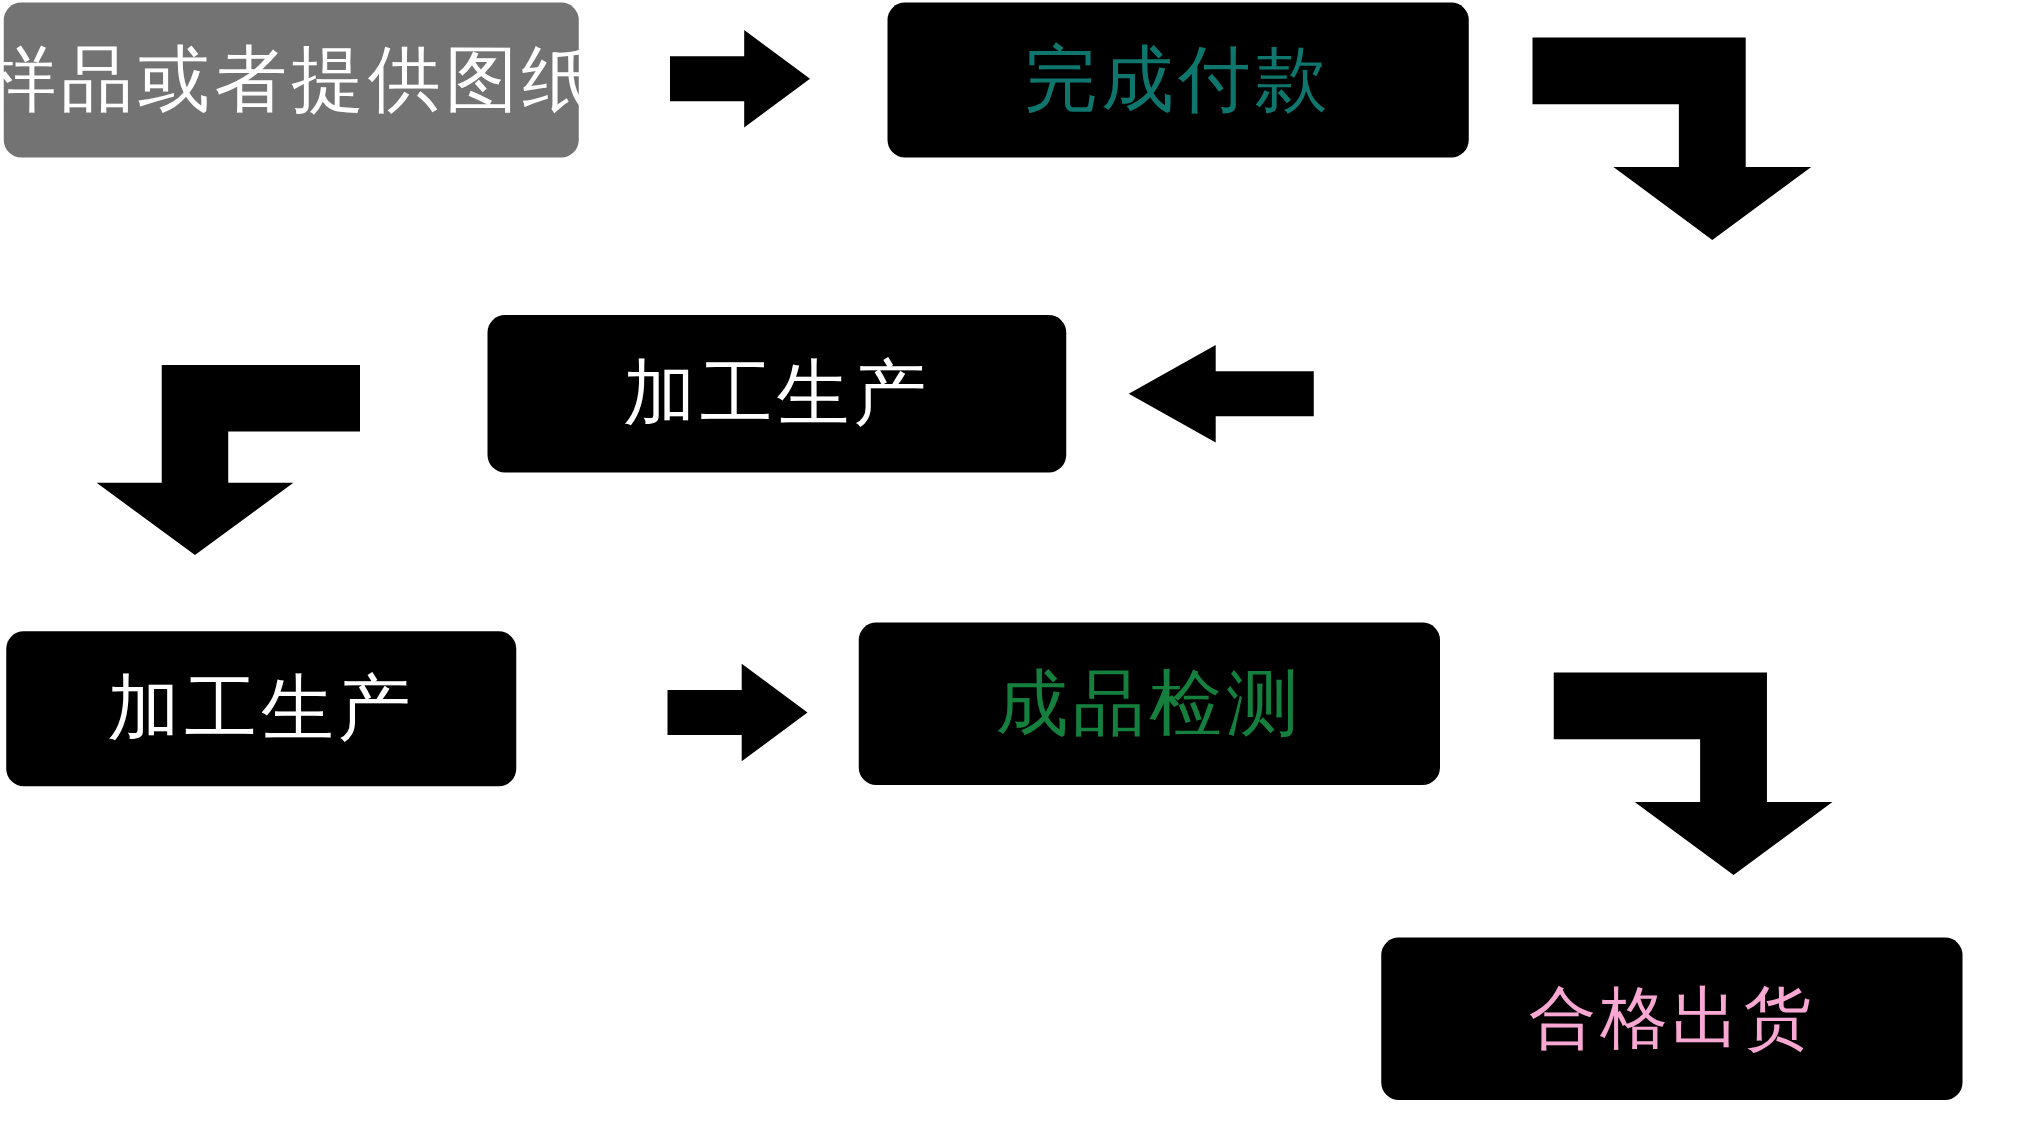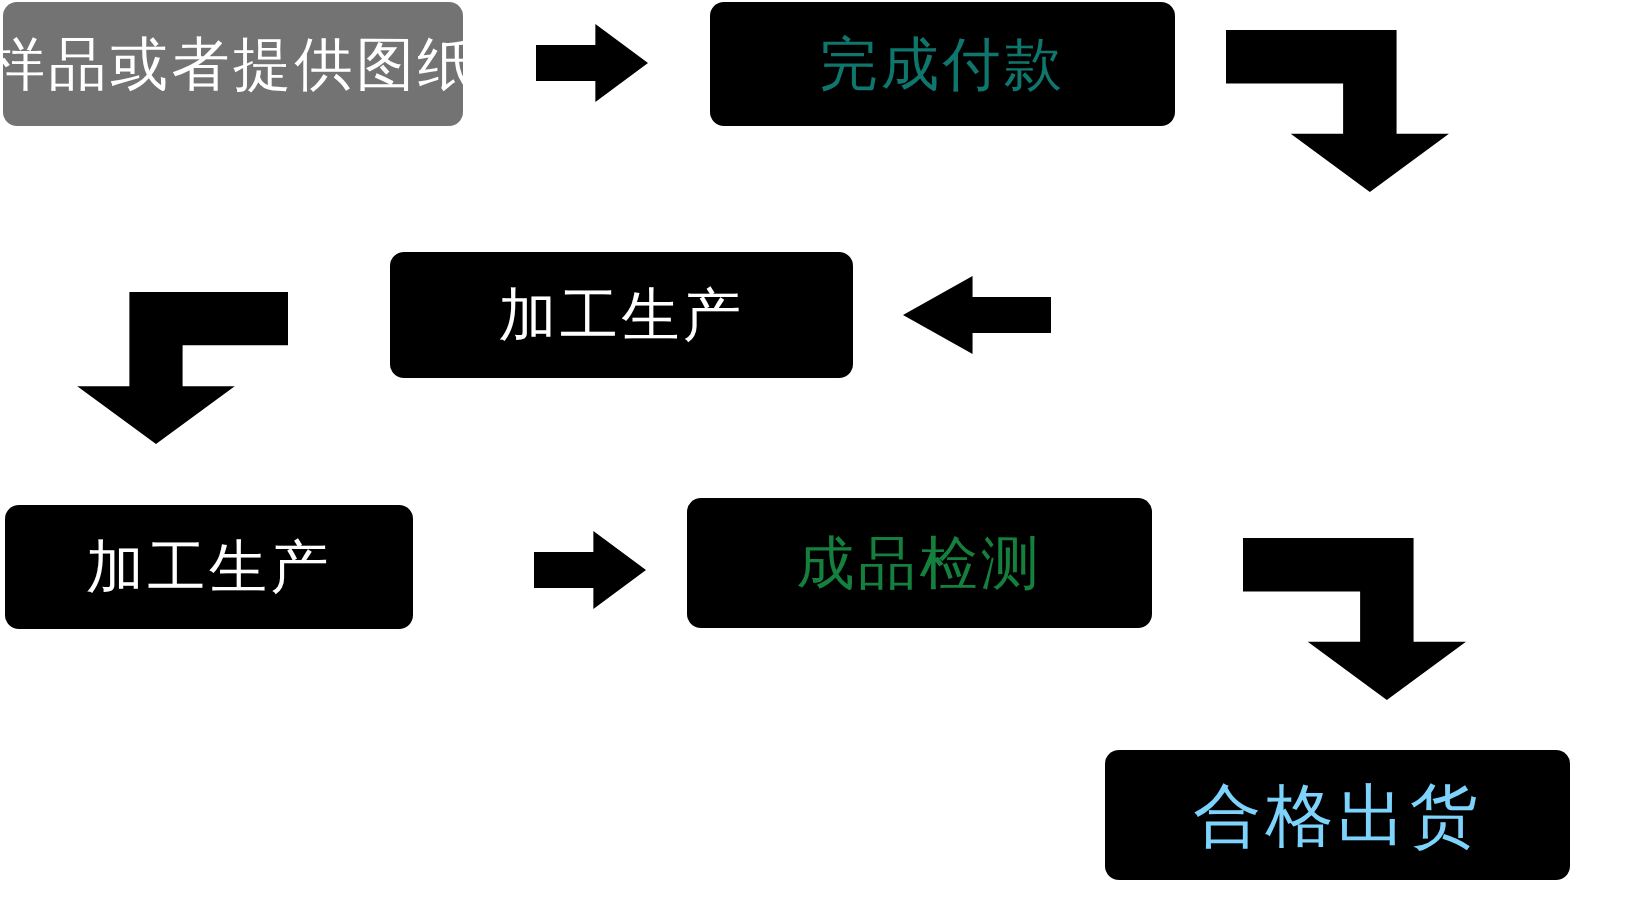--- a/index.html
+++ b/index.html
@@ -68,7 +68,7 @@
       <span class="node-label" style="font-size: 58px; color: #15803d;">成品检测</span>
     </div>
     <div class="node" style="left: 1105px; top: 750px; width: 465px; height: 130px; background: rgb(0, 0, 0);">
-      <span class="node-label" style="font-size: 68px; color: #7dd3fc;">合格出货</span>
+      <span class="node-label" style="font-size: 54px; color: #f9a8d4;">合格出货</span>
     </div>
     <div class="arrow" style="left: 536px; top: 24px; width: 112px; height: 78px;">
       <svg viewBox="0 0 112 78" preserveAspectRatio="none">

